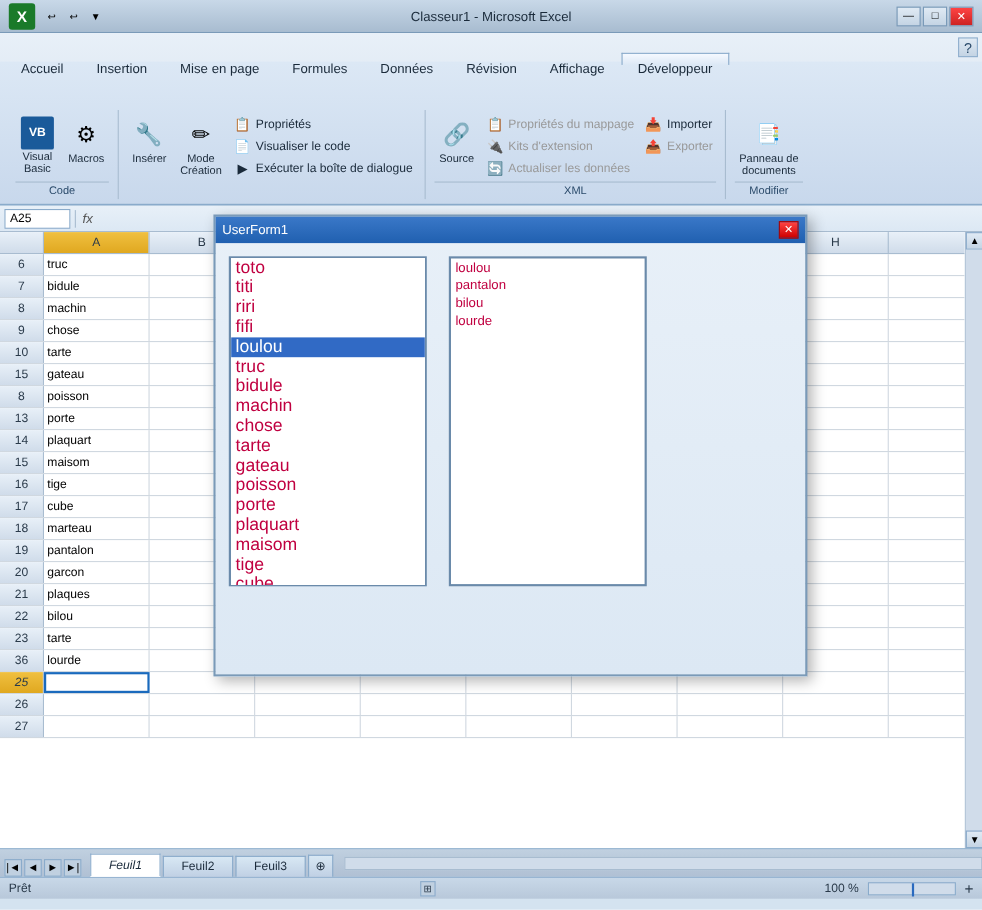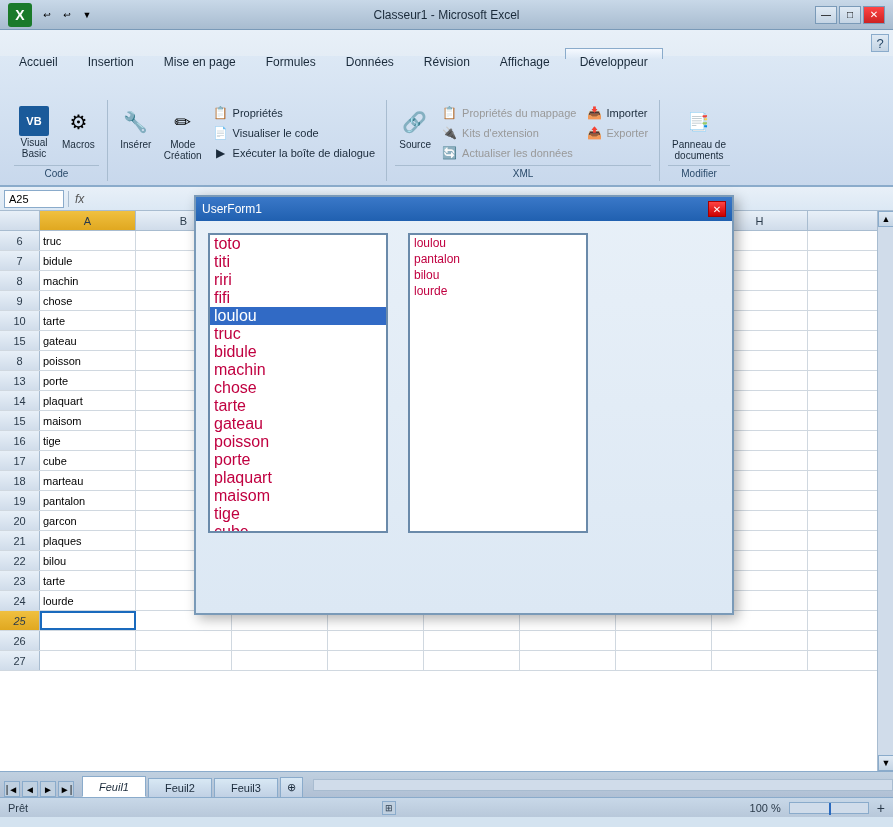--- a/index.html
+++ b/index.html
@@ -512,7 +512,7 @@
           <div class="ss-cell"></div>
       </div>
       <div class="ss-row">
-        <div class="row-num-cell">24</div>
+        <div class="row-num-cell">36</div>
         <div class="ss-cell data-cell">lourde</div>
         <div class="ss-cell"></div>
           <div class="ss-cell"></div>

